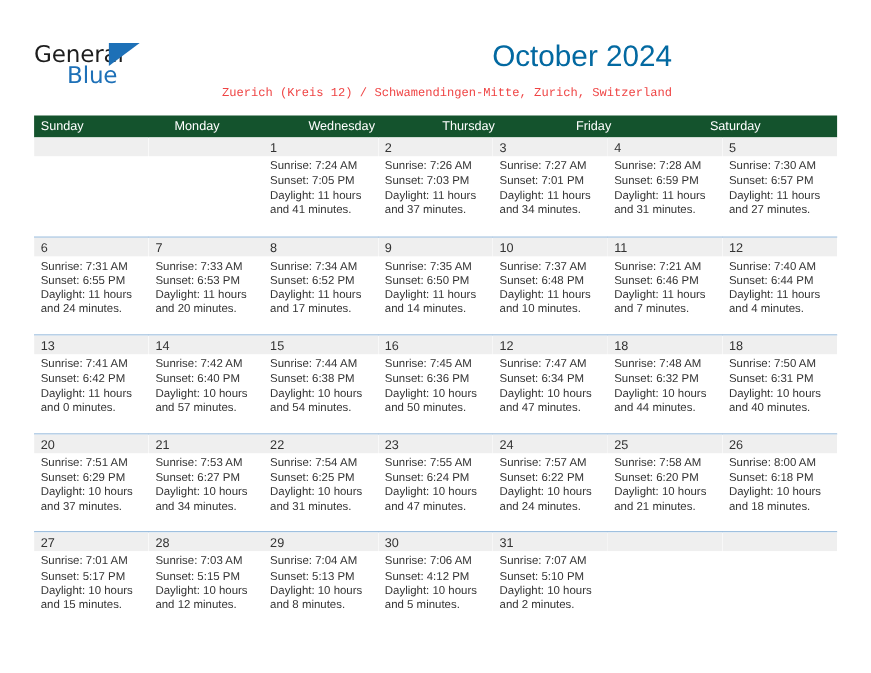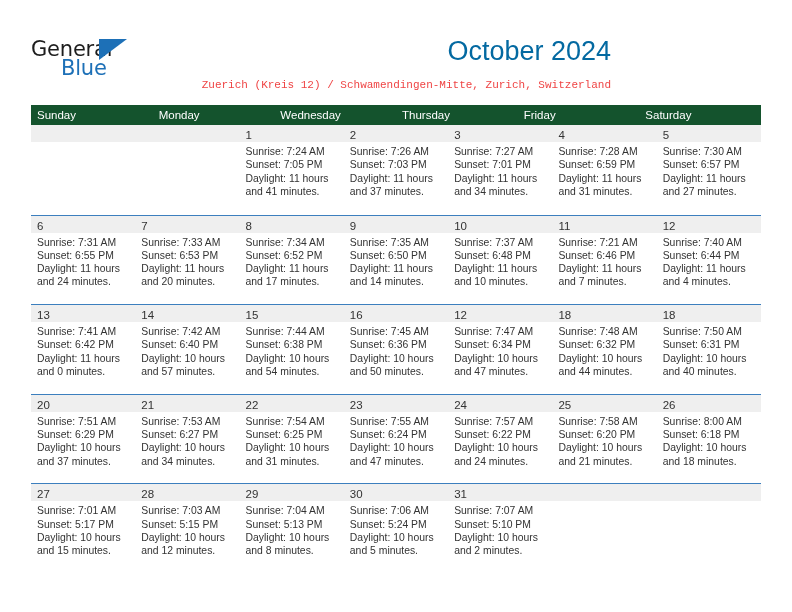--- a/index.html
+++ b/index.html
@@ -457,7 +457,7 @@
             <div class="daynum-band"><span class="daynum">30</span></div>
             <div class="day-details">
               <div class="detail-line">Sunrise: 7:06 AM</div>
-              <div class="detail-line">Sunset: 5:24 PM</div>
+              <div class="detail-line">Sunset: 4:12 PM</div>
               <div class="detail-line">Daylight: 10 hours</div>
               <div class="detail-line">and 5 minutes.</div>
             </div>

